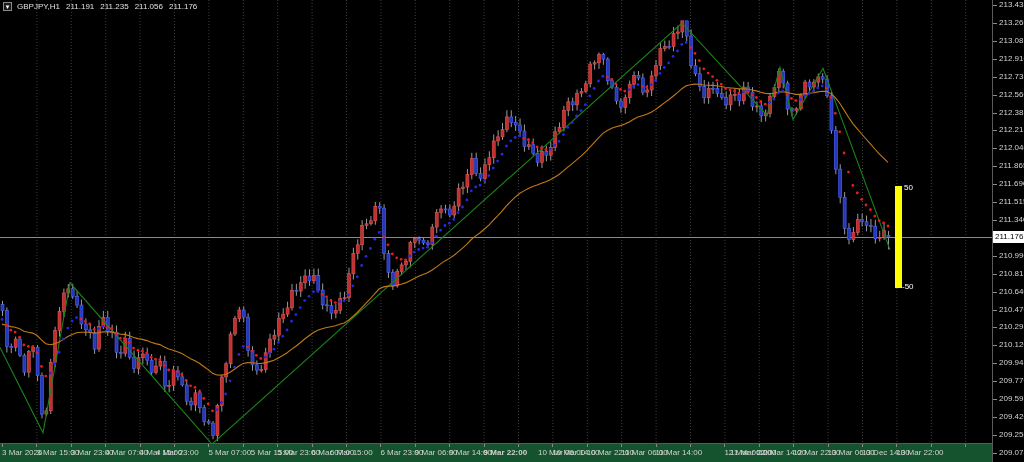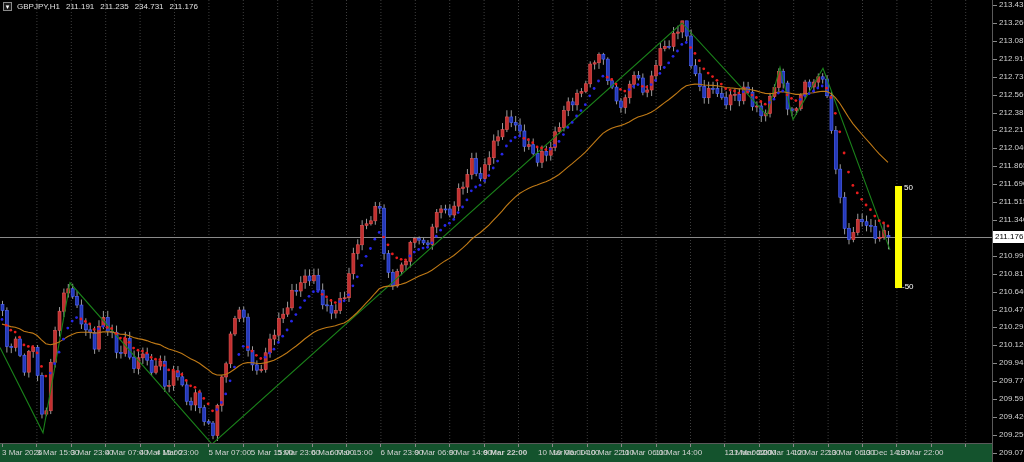--- a/index.html
+++ b/index.html
@@ -1094,7 +1094,7 @@
     <span>GBPJPY,H1</span>
     <span class="num">211.191</span>
     <span class="num">211.235</span>
-    <span class="num">234.731</span>
+    <span class="num">211.056</span>
     <span class="num">211.176</span>
   </div>
 

